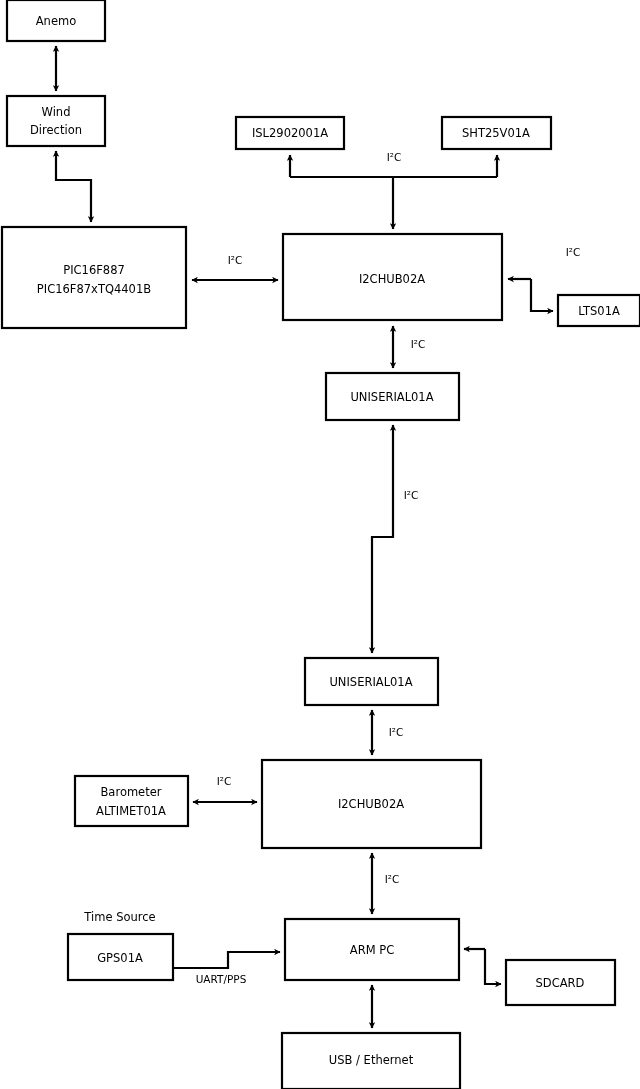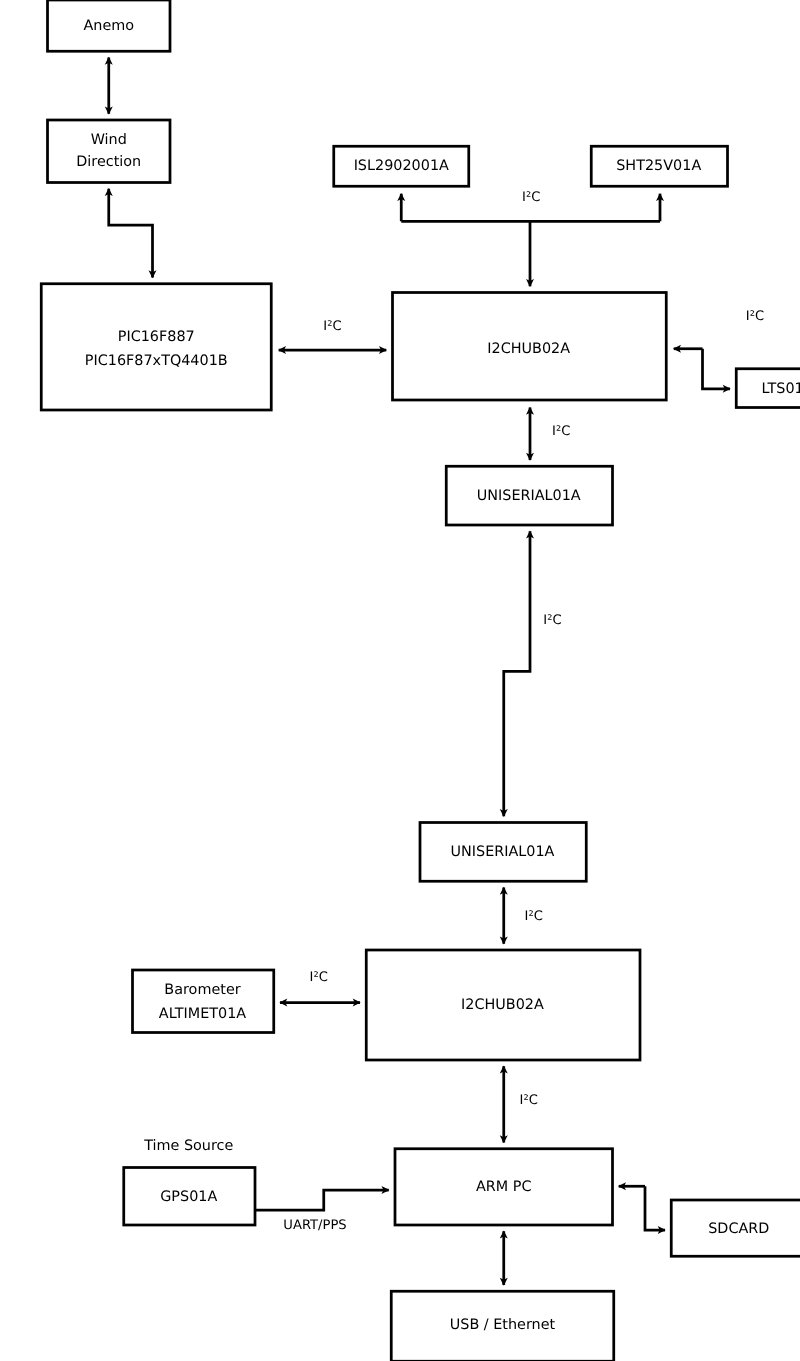--- a/index.html
+++ b/index.html
@@ -17,7 +17,6 @@
     position: relative;
     width: 580px;
     height: 1089px;
-    margin-left: 31px;
   }
   svg.diagram {
     position: absolute;

